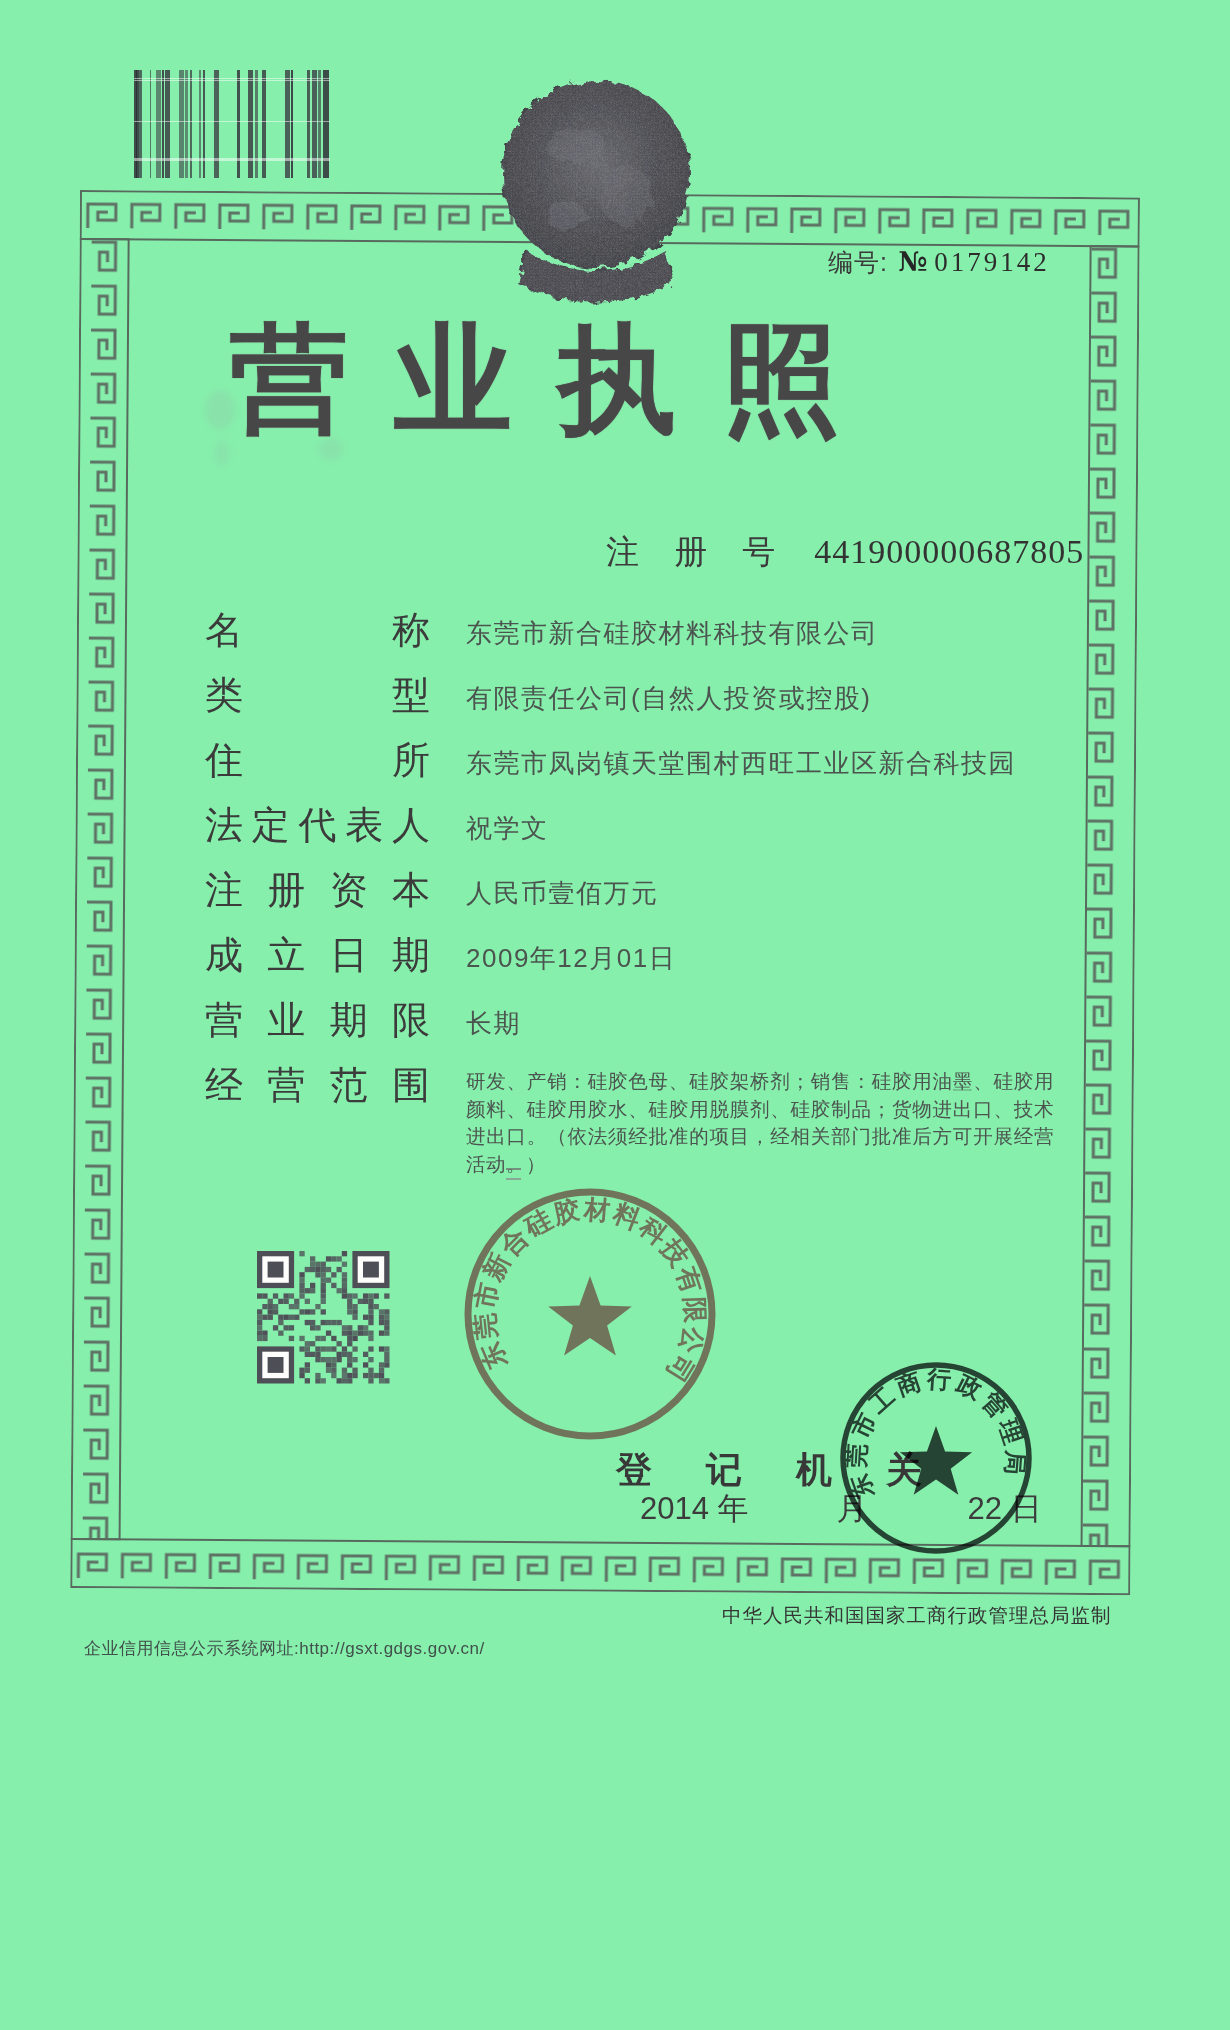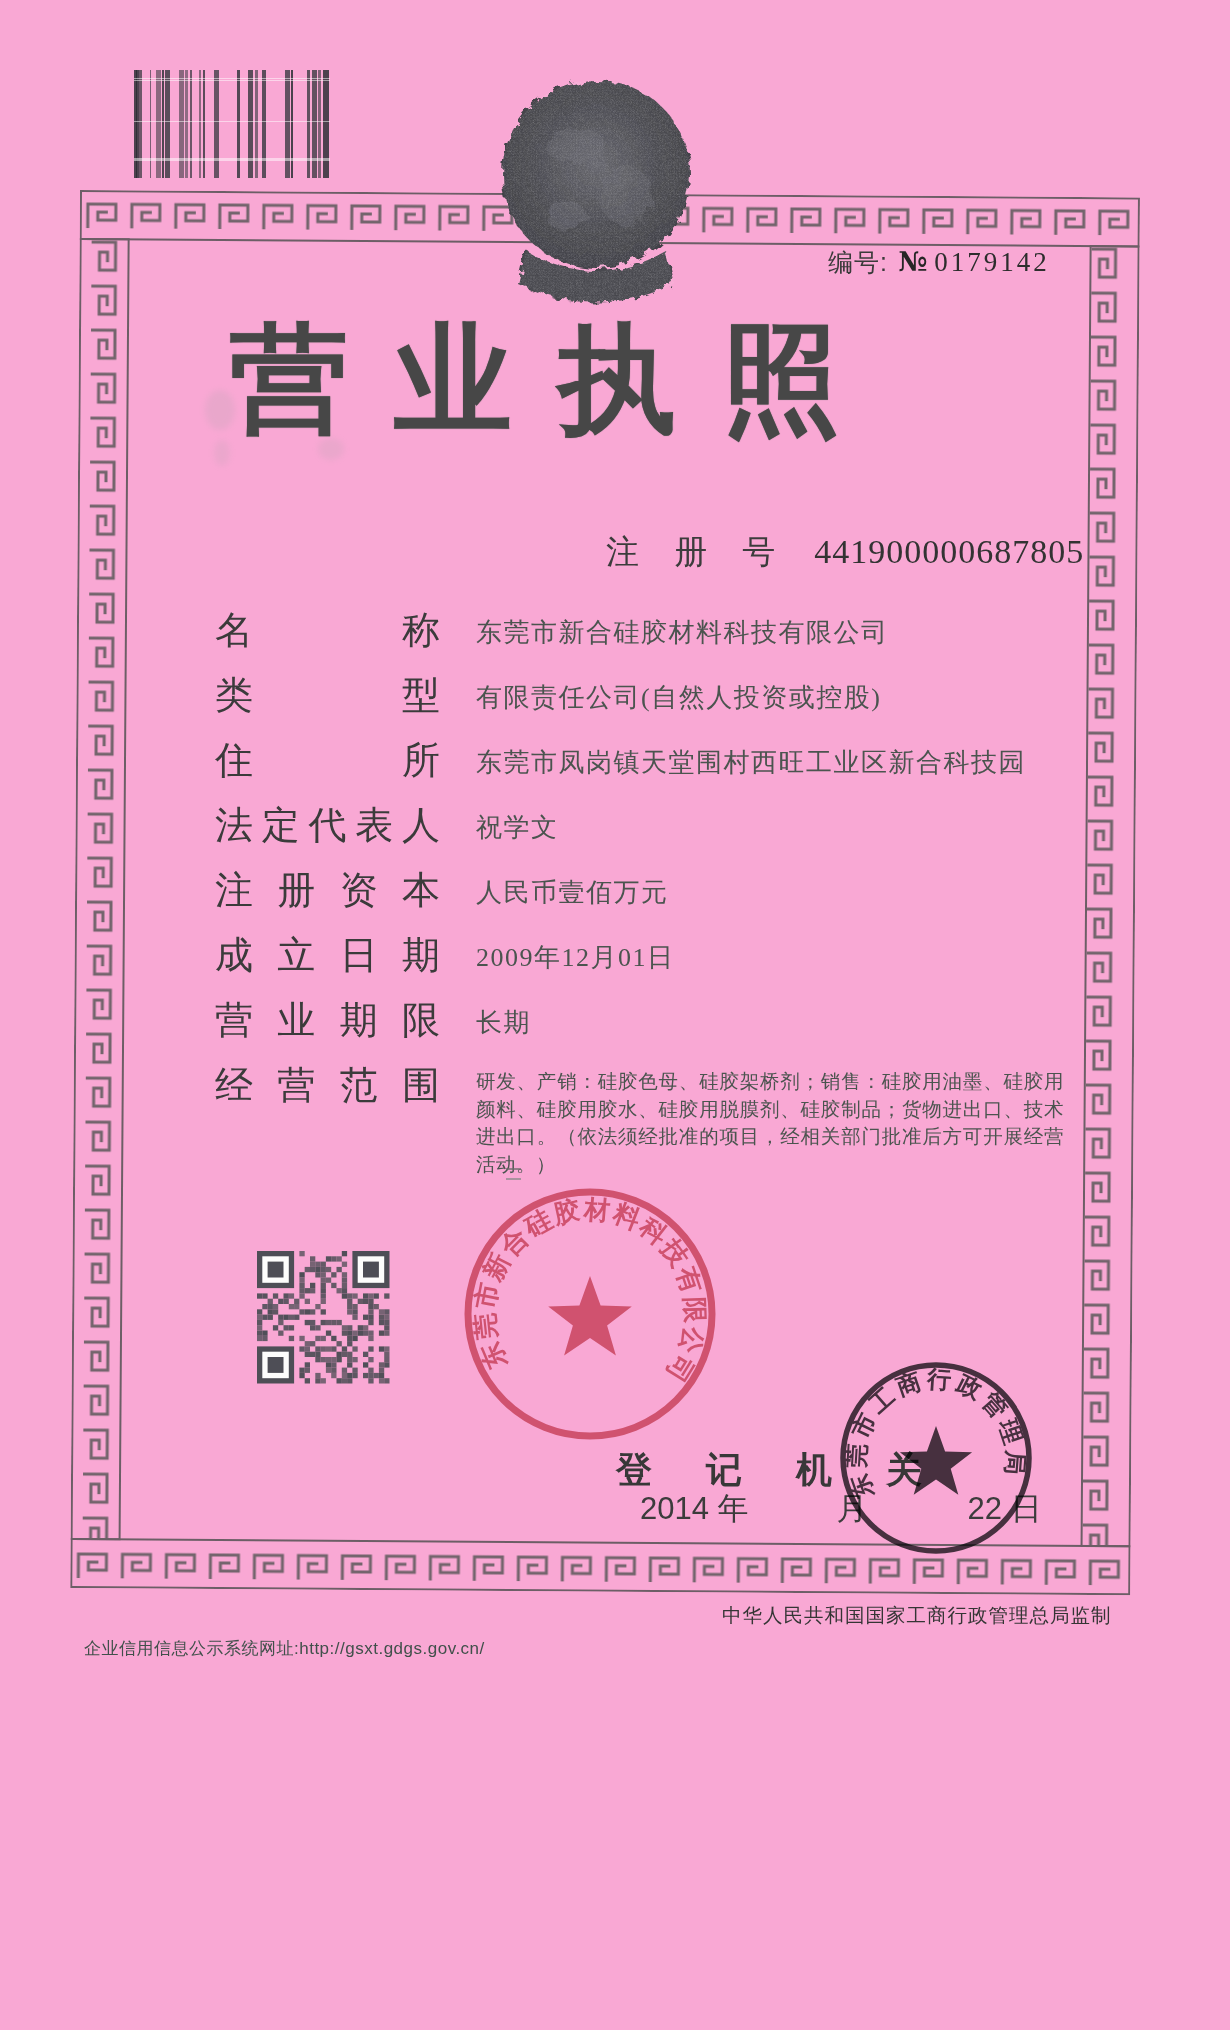--- a/index.html
+++ b/index.html
@@ -3,7 +3,7 @@
 <meta charset="utf-8">
 <style>
   html,body{margin:0;padding:0;background:#ffffff;}
-  .page{position:relative;width:1230px;height:2030px;background:#f9a8d4;overflow:hidden;
+  .page{position:relative;width:1230px;height:2030px;background:#86efac;overflow:hidden;
         font-family:"Liberation Sans",sans-serif;color:#3d3d3d;}
 
   

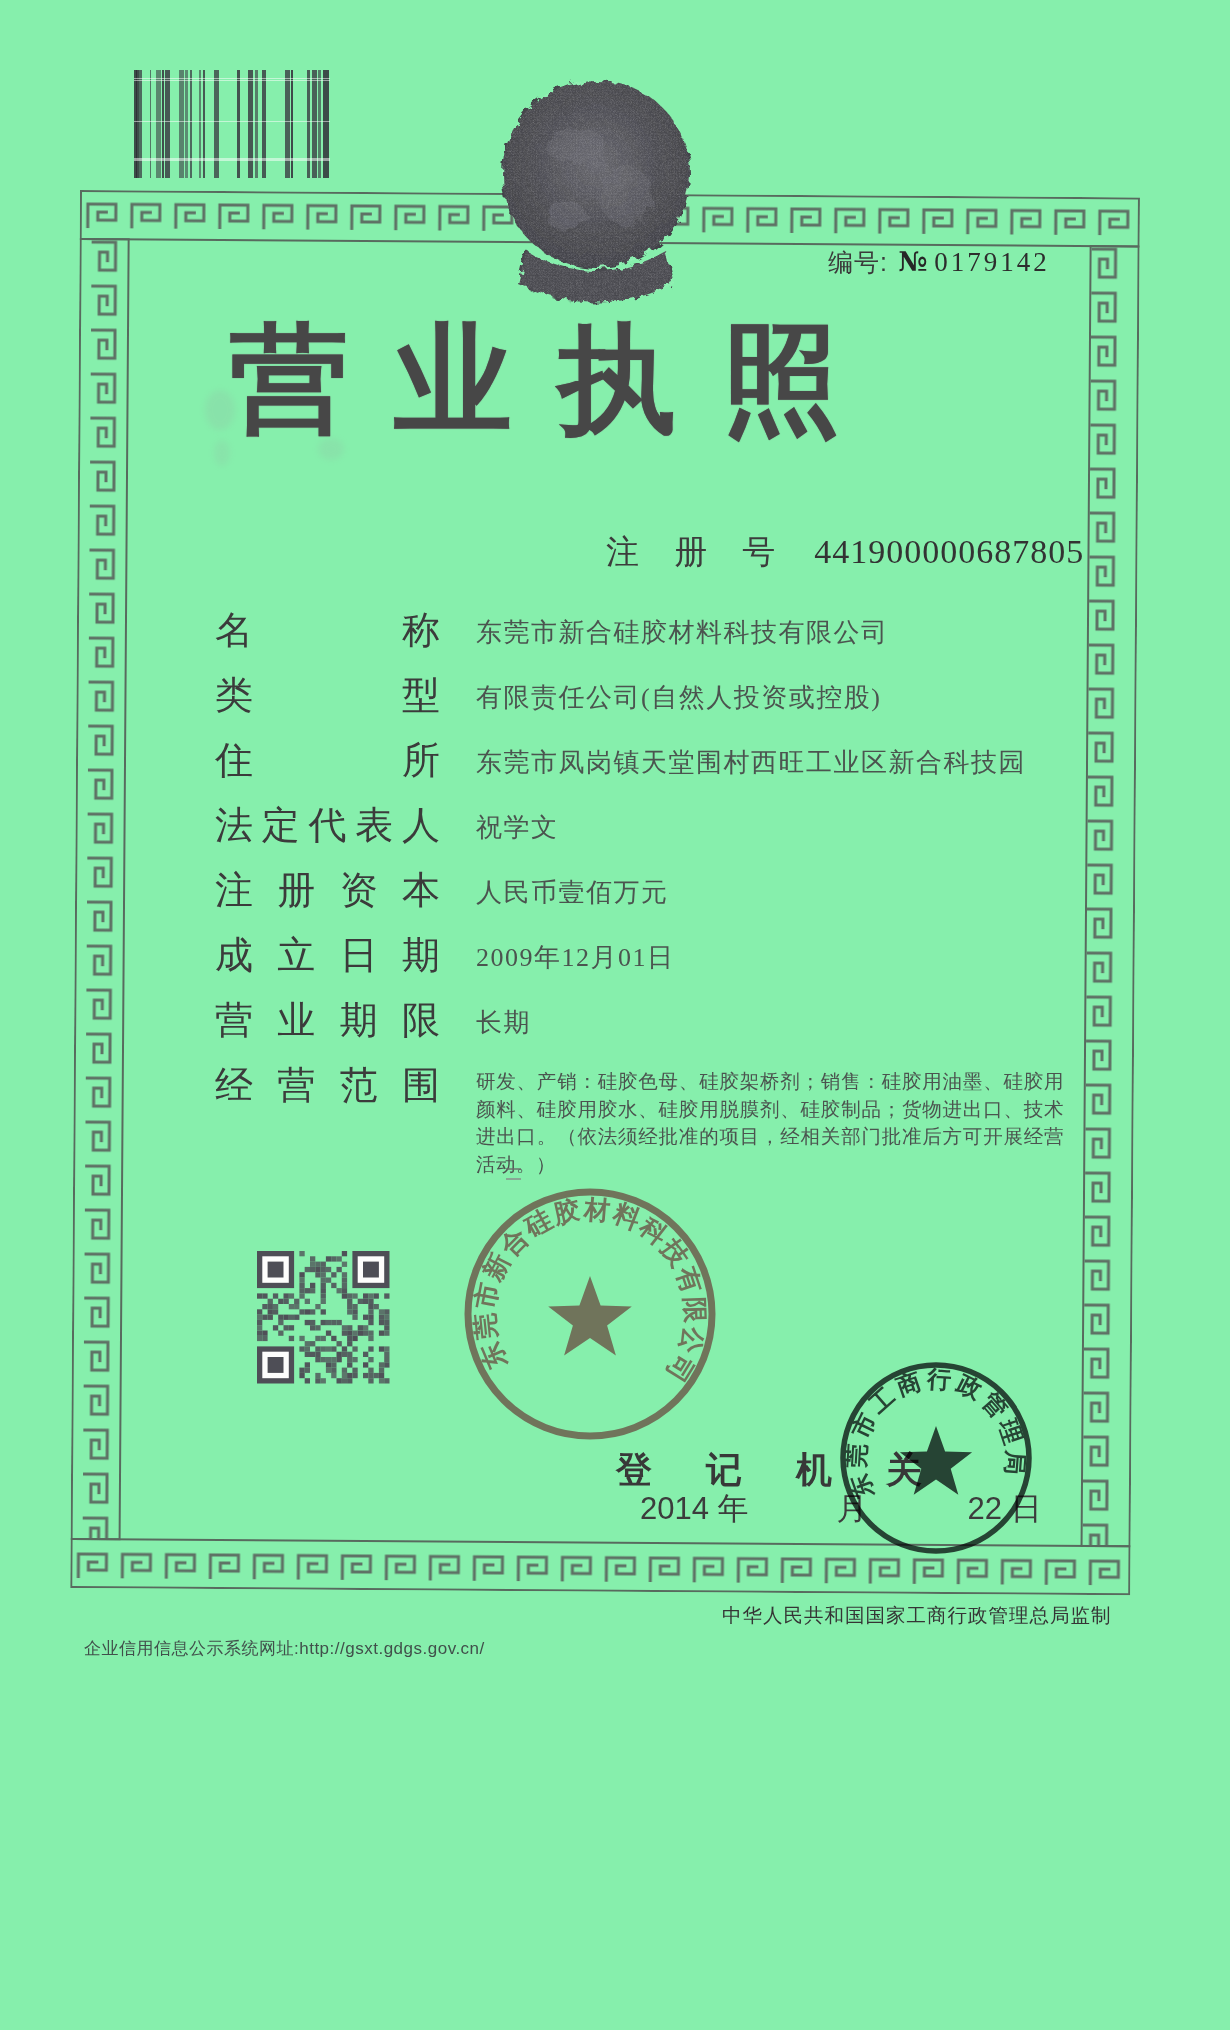--- a/index.html
+++ b/index.html
@@ -27,7 +27,7 @@
   .regline .rlabel{font-size:33px;letter-spacing:13px;color:#3c3c3c;}
   .regline .rnum{font-family:"Liberation Serif",serif;font-size:34px;letter-spacing:1px;color:#333;margin-left:26px;text-align:center;}
 
-  .fields{position:absolute;left:215px;top:608px;width:860px;font-family:Liberation Serif, serif;}
+  .fields{position:absolute;left:205px;top:608px;width:860px;}
   .frow{display:flex;align-items:flex-start;margin-bottom:21px;}
   .flabel{width:225px;min-width:225px;font-size:38px;line-height:44px;font-weight:500;color:#3b3b3b;
           text-align:justify;text-align-last:justify;}

